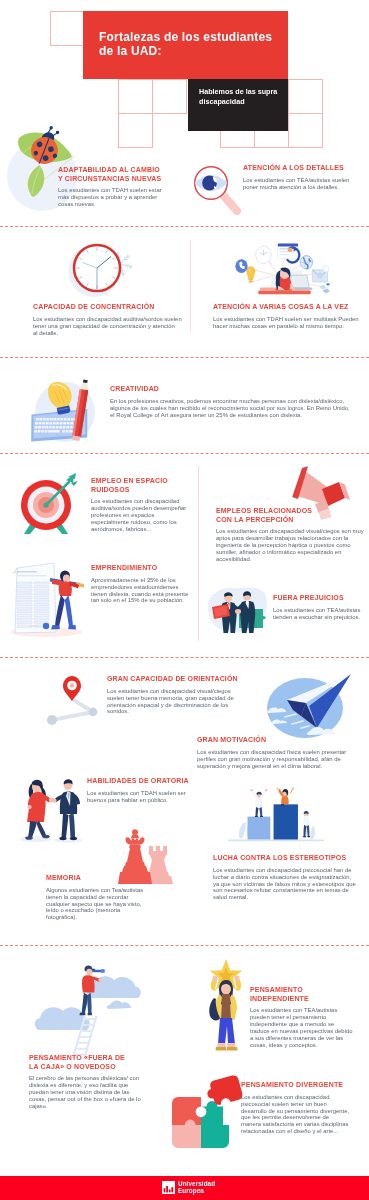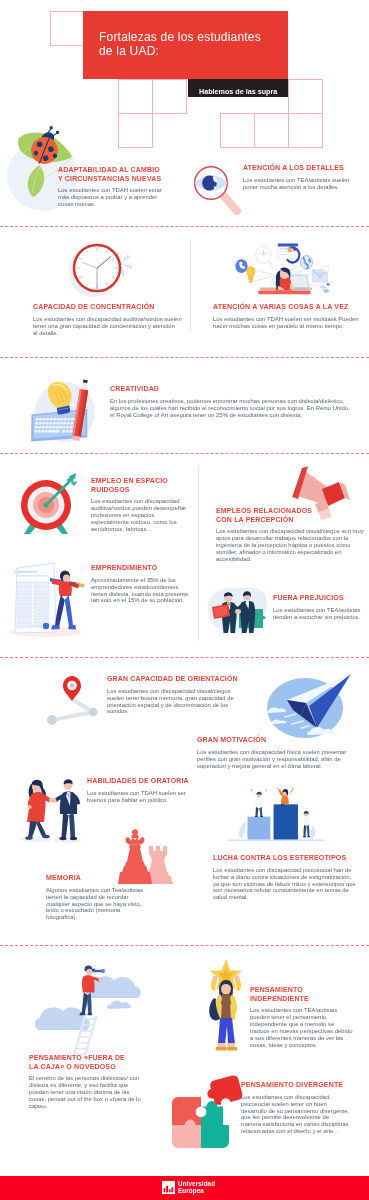--- a/index.html
+++ b/index.html
@@ -8,7 +8,7 @@
 .page{position:relative;width:369px;height:1200px;background:#fff}
 .gcell{position:absolute;border:1px solid #f3b7b3;width:35px;height:35px}
 .hdr-red{position:absolute;left:83px;top:11px;width:205px;height:68px;background:#e63a32;z-index:3}
-.hdr-red-t{position:absolute;left:16px;top:19px;color:#fff;font-size:12px;font-weight:normal;line-height:14px;letter-spacing:.2px;white-space:nowrap}
+.hdr-red-t{position:absolute;left:16px;top:19px;color:#fff;font-size:12px;font-weight:bold;line-height:14px;letter-spacing:.2px;white-space:nowrap}
 .hdr-black{position:absolute;left:188px;top:79px;width:100px;height:18px;background:#231f20;z-index:3}
 .hdr-black-t{position:absolute;left:11px;top:8px;color:#fff;font-size:7.2px;font-weight:bold;line-height:9.5px;white-space:nowrap}
 .item{position:absolute}

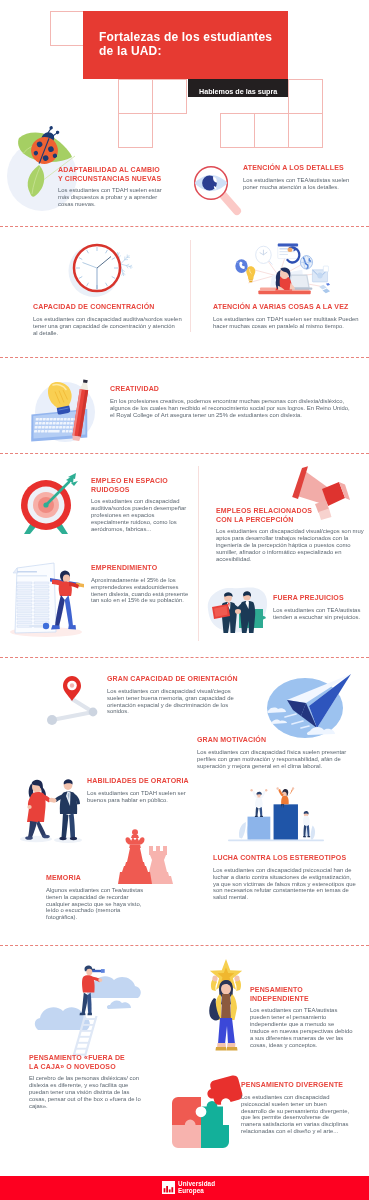--- a/index.html
+++ b/index.html
@@ -9,7 +9,7 @@
 .gcell{position:absolute;border:1px solid #f3b7b3;width:35px;height:35px}
 .hdr-red{position:absolute;left:83px;top:11px;width:205px;height:68px;background:#e63a32;z-index:3}
 .hdr-red-t{position:absolute;left:16px;top:19px;color:#fff;font-size:12px;font-weight:bold;line-height:14px;letter-spacing:.2px;white-space:nowrap}
-.hdr-black{position:absolute;left:188px;top:79px;width:100px;height:18px;background:#231f20;z-index:3}
+.hdr-black{position:absolute;left:188px;top:79px;width:100px;height:52px;background:#231f20;z-index:3}
 .hdr-black-t{position:absolute;left:11px;top:8px;color:#fff;font-size:7.2px;font-weight:bold;line-height:9.5px;white-space:nowrap}
 .item{position:absolute}
 .it-title{color:#e8453d;font-size:7px;font-weight:bold;letter-spacing:.16px;line-height:8.6px;white-space:nowrap}

